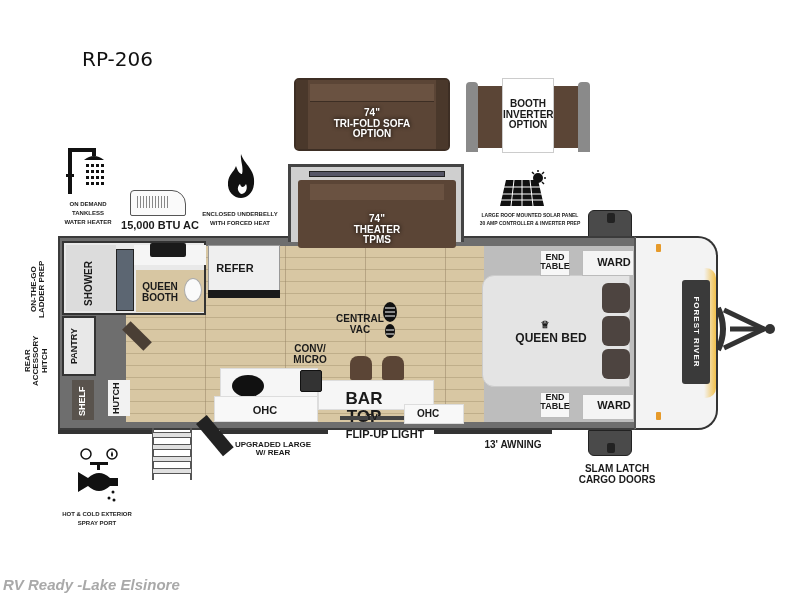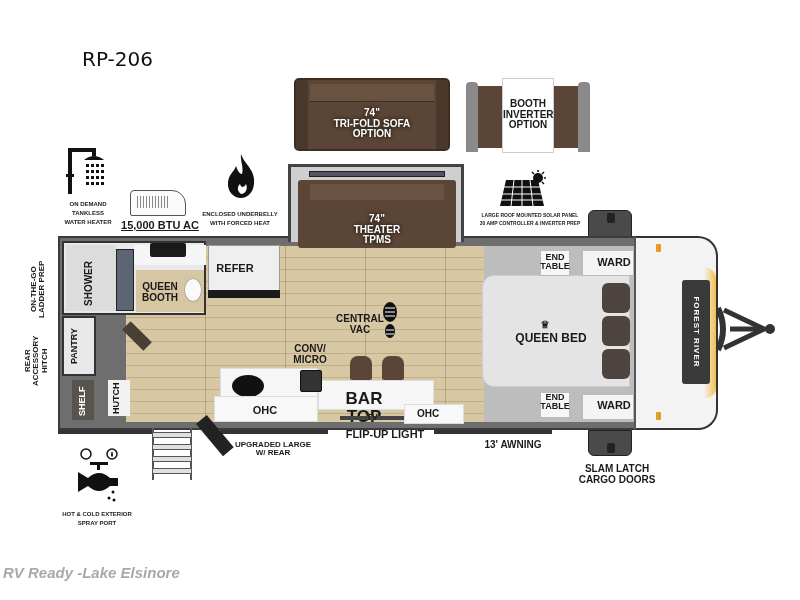--- a/index.html
+++ b/index.html
@@ -147,7 +147,7 @@
 <div class="abs ac-unit">
     <div class="ac-grille"></div>
   </div>
-<div class="lbl" style="left:120px;top:220px;width:80px;font-size:11px;text-decoration:underline;">15,000 BTU AC</div>
+<div class="lbl" style="left:120px;top:220px;width:80px;font-size:11px;">15,000 BTU AC</div>
 
 <svg class="abs" style="left:224px;top:154px;" width="34" height="44">
   <path d="M17 0 C20 10 32 16 30 30 C29 40 22 44 17 44 C10 44 3 38 4 28 C5 20 10 18 12 12 C14 18 16 20 18 20 C20 14 16 6 17 0 Z M17 40 C22 40 24 34 22 30 C20 34 17 34 16 30 C14 32 12 36 17 40 Z" fill="#111"></path>

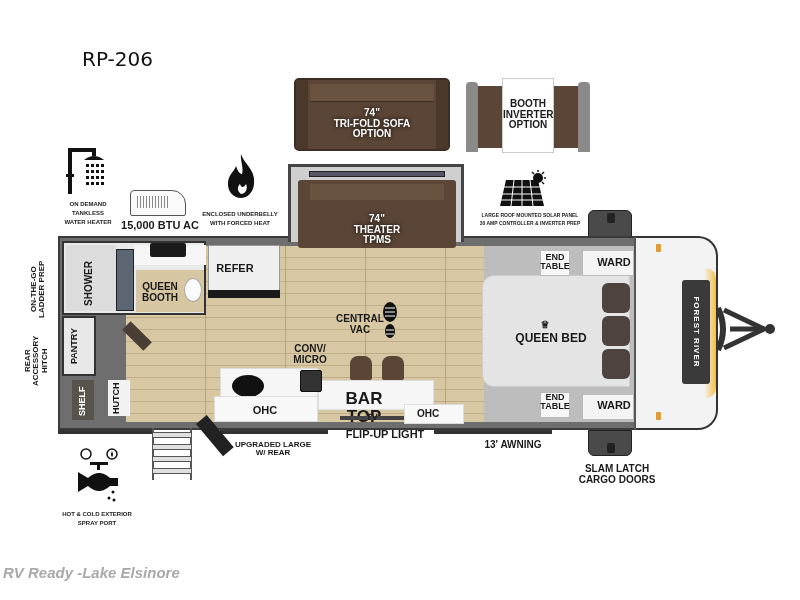--- a/index.html
+++ b/index.html
@@ -8,7 +8,7 @@
   .lbl { position: absolute; font-family: "Liberation Sans", sans-serif; font-weight: bold; color: #1a1a1a; text-align: center; line-height: 1.05; }
   .small { font-size: 6px; font-weight: bold; color: #222; text-align: center; line-height: 1.5; position: absolute; font-family: "Liberation Sans", sans-serif; }
   .model { position: absolute; left: 82px; top: 47px; font-size: 20px; font-family: "DejaVu Sans", sans-serif; color: #111; }
-  .watermark { position: absolute; left: 3px; top: 564px; font-size: 15px; font-weight: bold; font-style: italic; color: #a9a9a9; font-family: "Liberation Sans", sans-serif; }
+  .watermark { position: absolute; left: 3px; top: 576px; font-size: 15px; font-weight: bold; font-style: italic; color: #a9a9a9; font-family: "Liberation Sans", sans-serif; }
 
   
   .sofa-opt { left: 294px; top: 78px; width: 156px; height: 73px; background: #5b4536; border-radius: 5px; border: 2px solid #3d2e24; }

